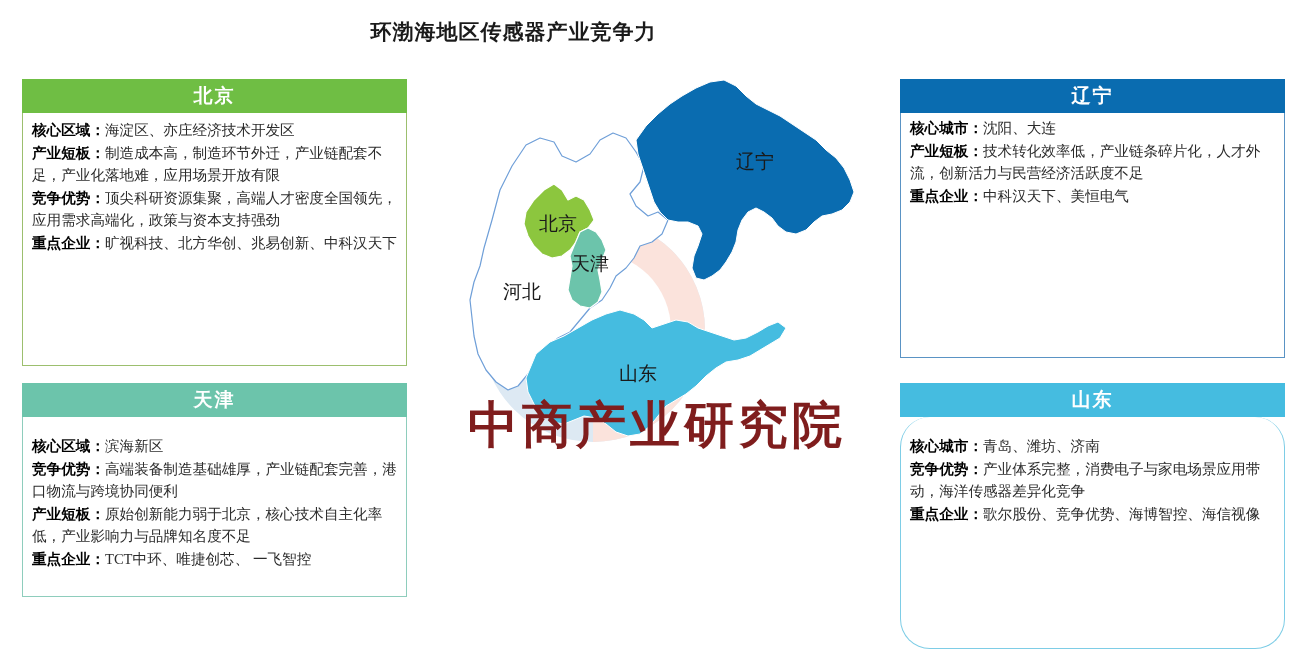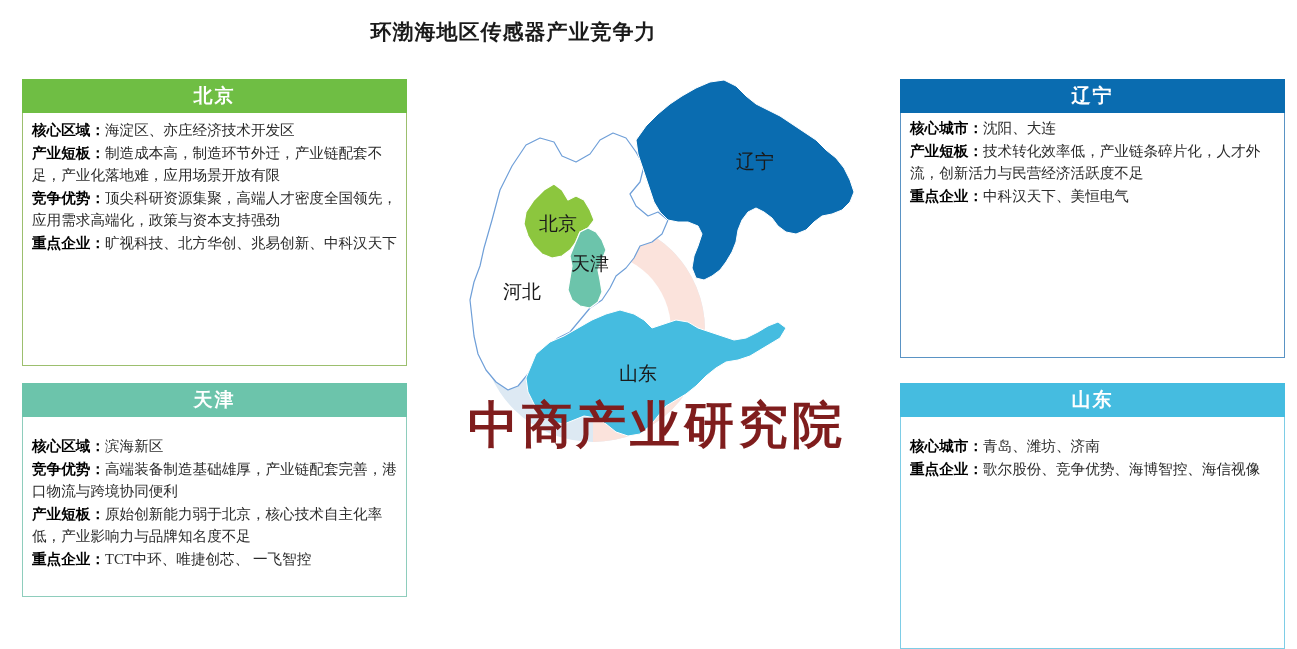--- a/index.html
+++ b/index.html
@@ -77,7 +77,7 @@
 
   #card-tianjin  .card-body  { padding-top: 18px; }
   #card-liaoning .card-body  { padding-top: 4px; }
-  #card-shandong .card-body  { padding-top: 18px; }
+  #card-shandong .card-body  { padding-top: 18px; border-radius: 30px; }
 
   
   #map-area {

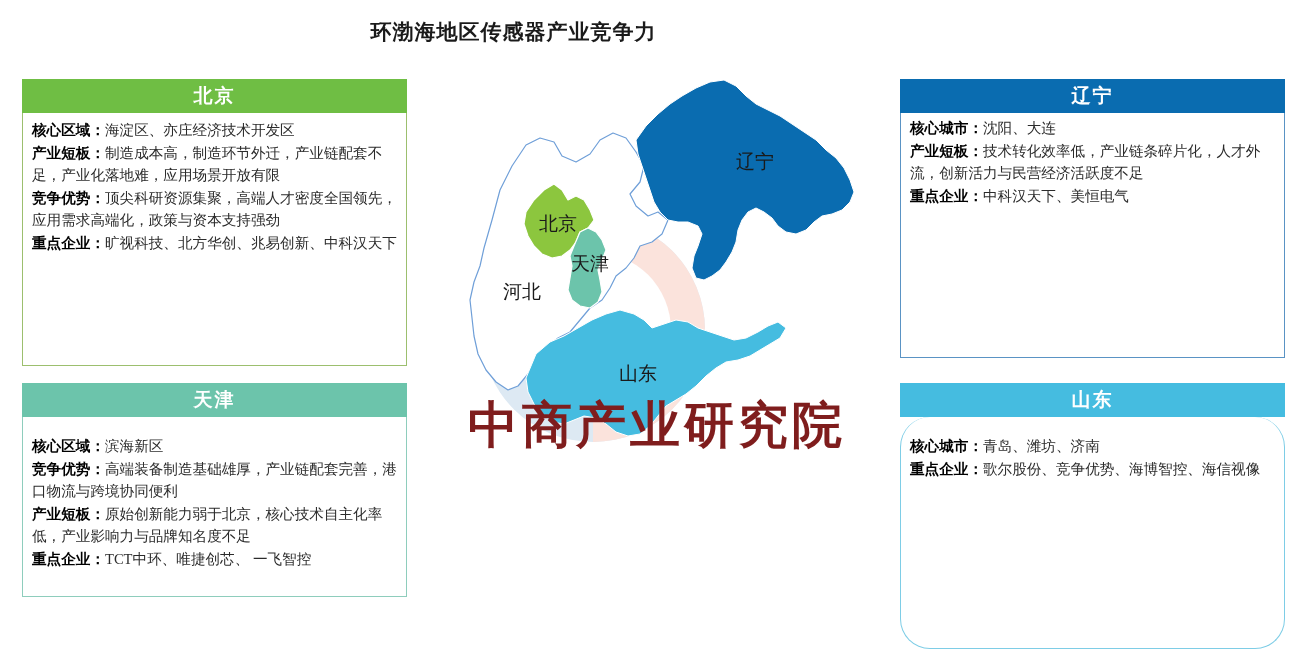--- a/index.html
+++ b/index.html
@@ -154,6 +154,7 @@
   <div class="card-header" style="background:#45BCE0;">山东</div>
   <div class="card-body">
     <p><span class="lbl">核心城市：</span><span>青岛、潍坊、济南</span></p>
+    <p><span class="lbl">竞争优势：</span><span>产业体系完整，消费电子与家电场景应用带动，海洋传感器差异化竞争</span></p>
     <p><span class="lbl">重点企业：</span><span>歌尔股份、竞争优势、海博智控、海信视像</span></p>
   </div>
 </div>

